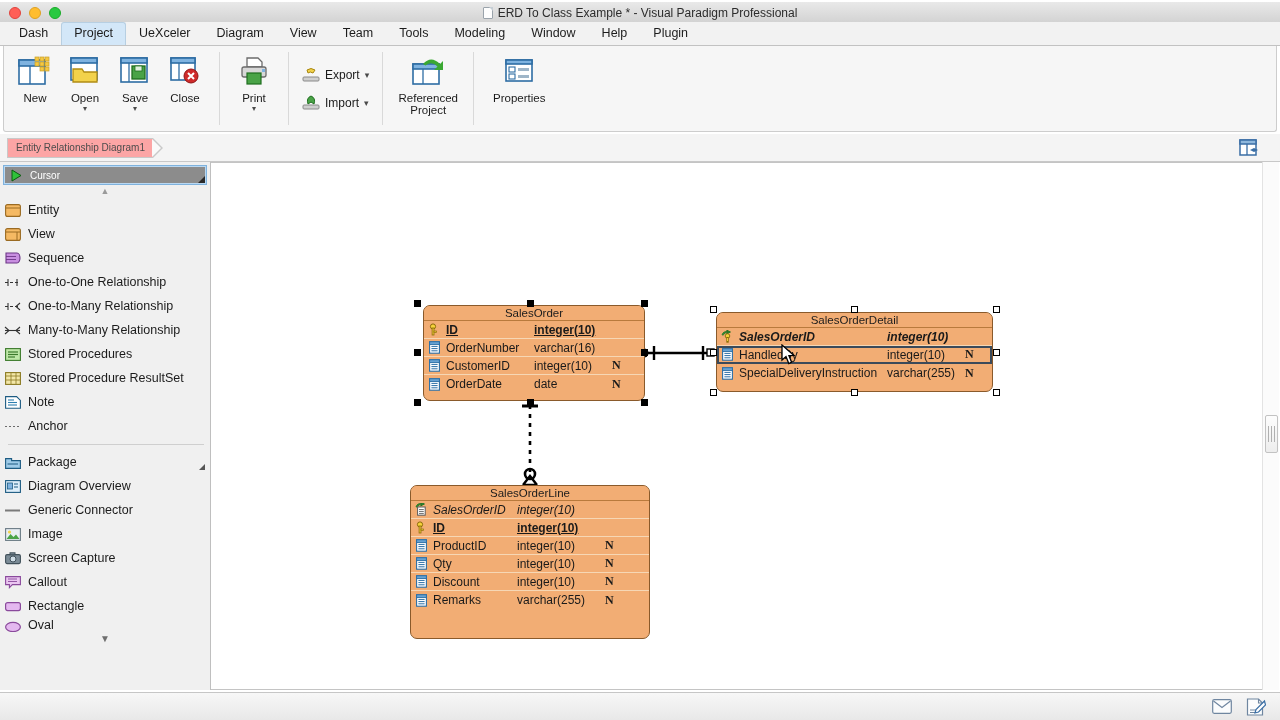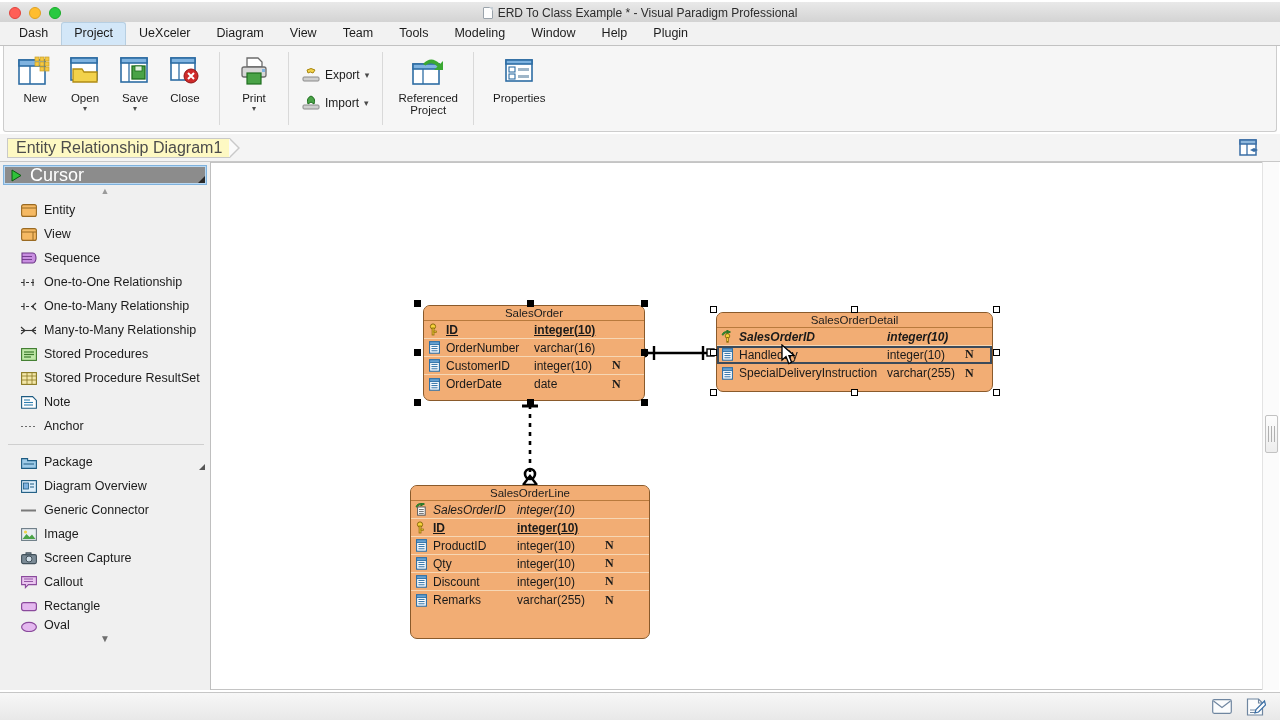--- a/index.html
+++ b/index.html
@@ -87,8 +87,8 @@
   }
   .crumb {
     margin-left: 7px; height: 20px; display: flex; align-items: center;
-    background: #fef9c3; border: 1px solid #c9c9c9; border-right: none;
-    padding: 0 8px; font-size: 16px; color: #4c4c4c; position: relative;
+    background: #fca5a5; border: 1px solid #c9c9c9; border-right: none;
+    padding: 0 8px; font-size: 10px; color: #4c4c4c; position: relative;
   }
   .crumb:after {
     content: ""; position: absolute; right: -10px; top: -1px;

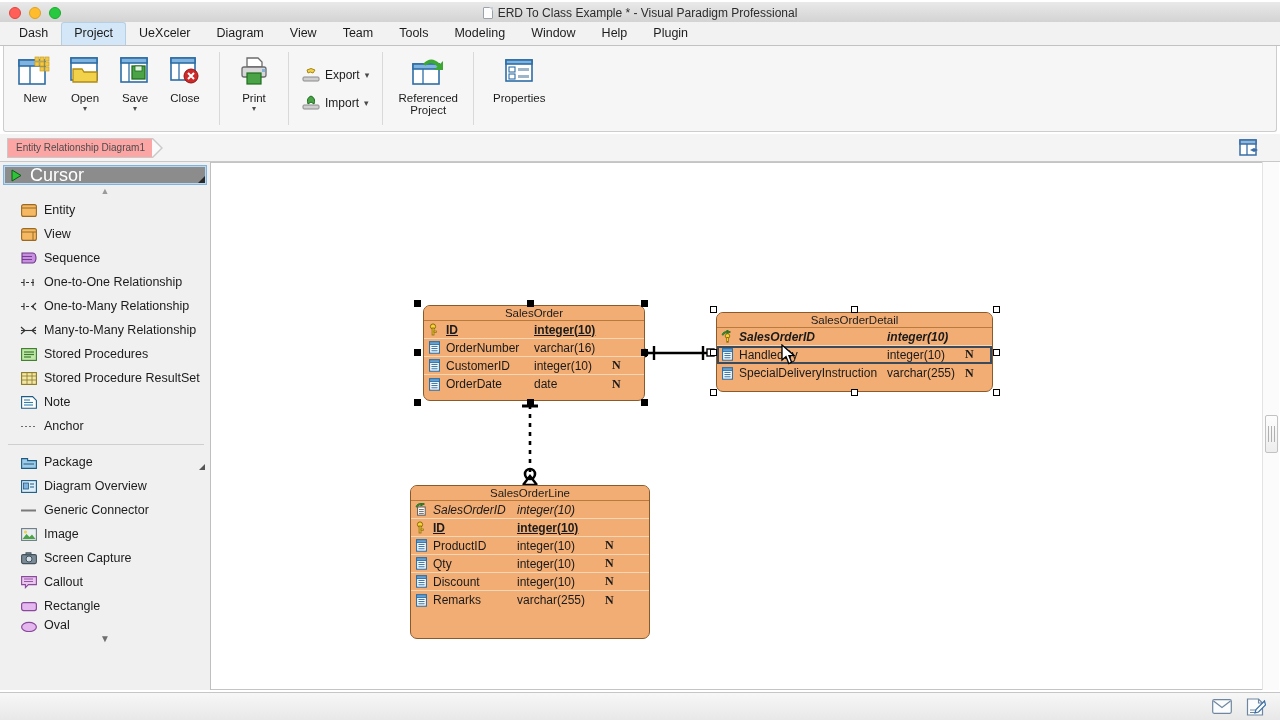--- a/index.html
+++ b/index.html
@@ -114,7 +114,7 @@
     border: 1px solid #7fb2dd; box-shadow: 0 0 0 1px #b9d8f2 inset;
     display: flex; align-items: center; gap: 6px; padding-left: 6px; position: relative;
   }
-  .pal-sel .lbl { font-size: 18px; color: #ffffff; }
+  .pal-sel .lbl { font-size: 10px; color: #ffffff; }
   .pal-sel .corner {
     position: absolute; right: 1px; bottom: 1px; width: 0; height: 0;
     border-left: 7px solid transparent; border-bottom: 7px solid #2a2a2a;

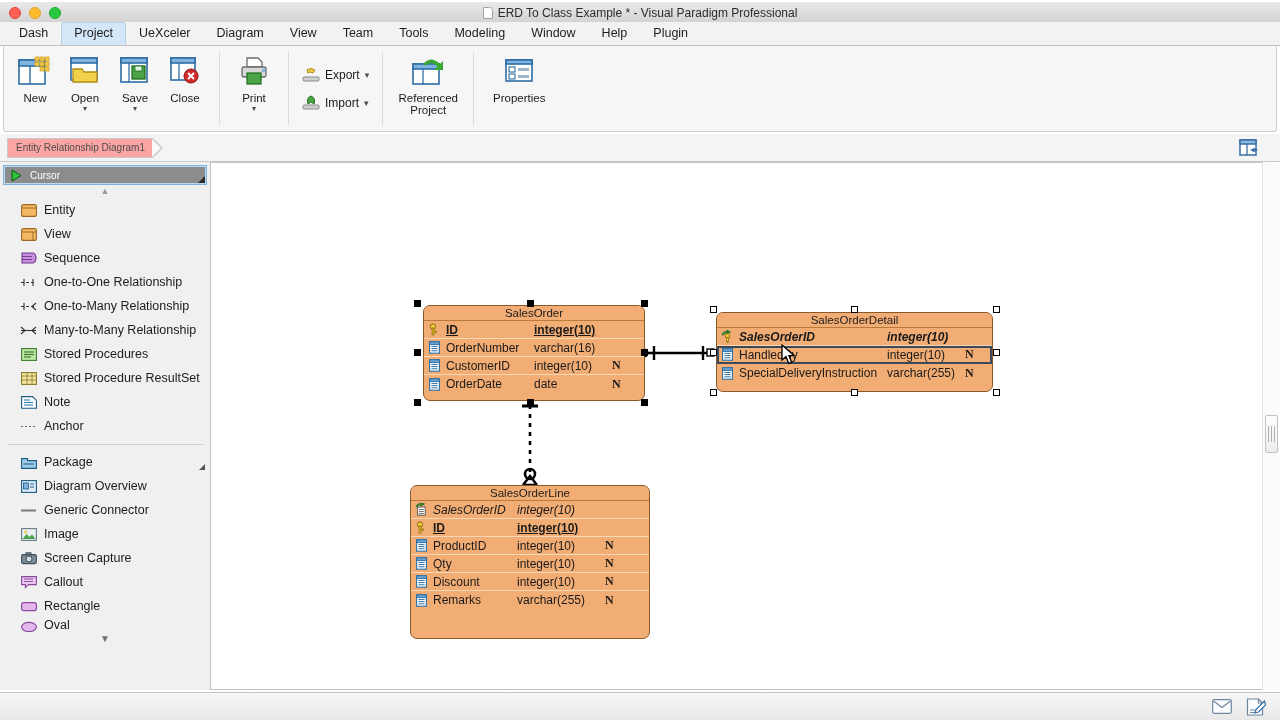--- a/index.html
+++ b/index.html
@@ -123,7 +123,7 @@
   .pal-downarrow { text-align: center; color: #6f6f6f; font-size: 10px; line-height: 14px; }
   .pitem {
     height: 24px; display: flex; align-items: center; gap: 7px;
-    padding-left: 20px; font-size: 12.5px; color: #1b1b1b; cursor: default; position: relative;
+    padding-left: 4px; font-size: 12.5px; color: #1b1b1b; cursor: default; position: relative;
   }
   .pitem .ico { width: 17px; height: 15px; display: flex; align-items: center; justify-content: center; flex: 0 0 17px; }
   .pal-divider { height: 1px; background: #cfcfcf; margin: 6px 6px 5px 8px; }

